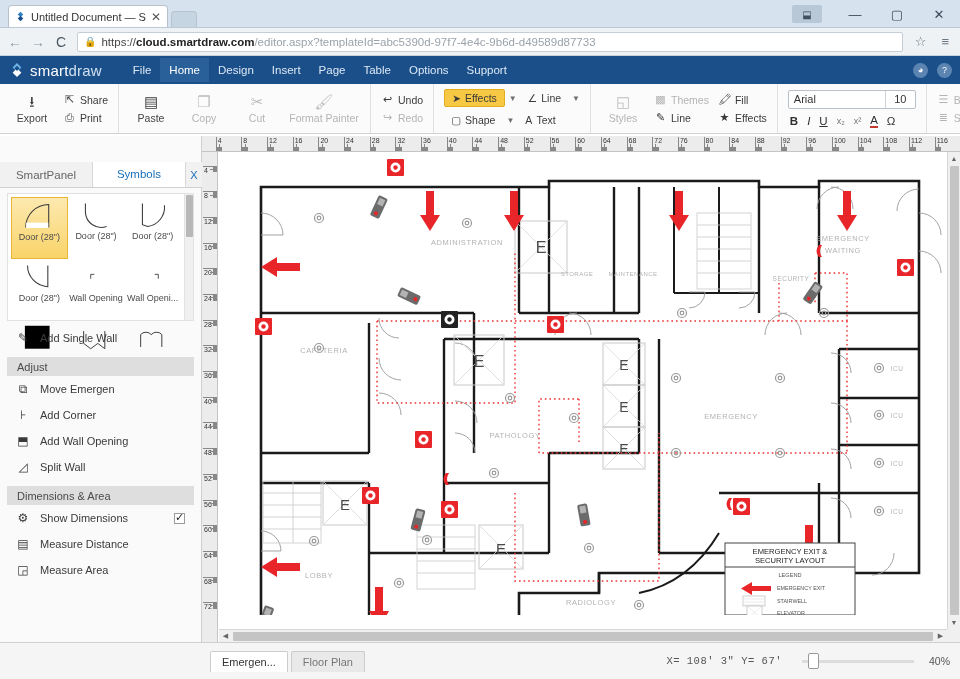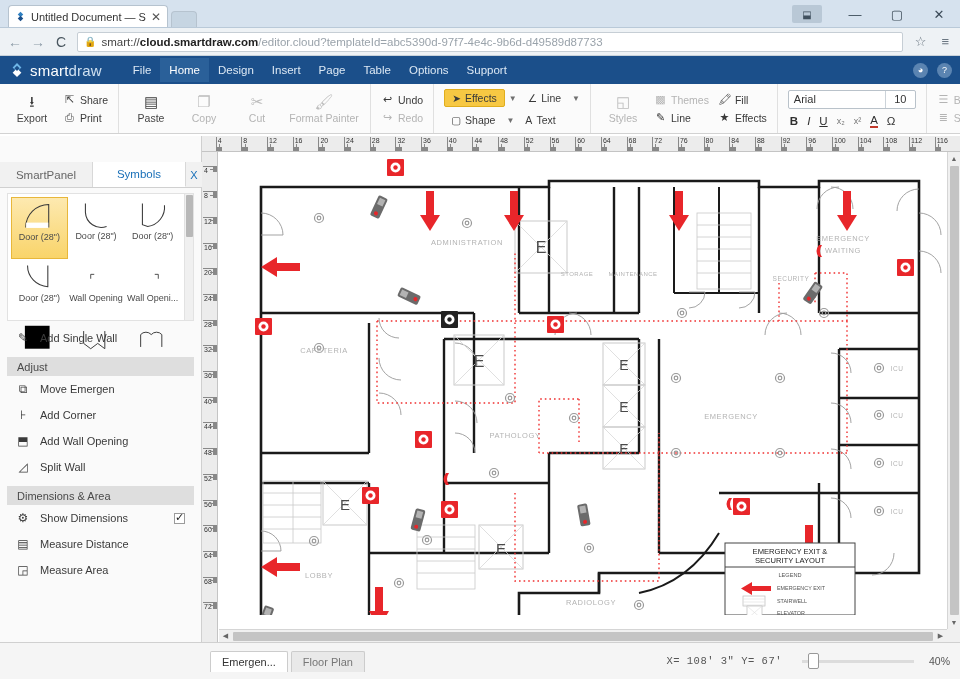--- a/index.html
+++ b/index.html
@@ -172,7 +172,7 @@
   <span class="navicon active">C</span>
   <div id="urlbar">
     <span class="lock">🔒</span>
-    <span class="url"><i>smart://</i><b>cloud.smartdraw.com</b><span>/editor.cloud?templateId=abc5390d-97f7-4e4c-9b6d-d49589d87733</span></span>
+    <span class="url"><i>https://</i><b>cloud.smartdraw.com</b><span>/editor.cloud?templateId=abc5390d-97f7-4e4c-9b6d-d49589d87733</span></span>
   </div>
   <span class="starbtn">☆</span>
   <span class="menubtn">≡</span>

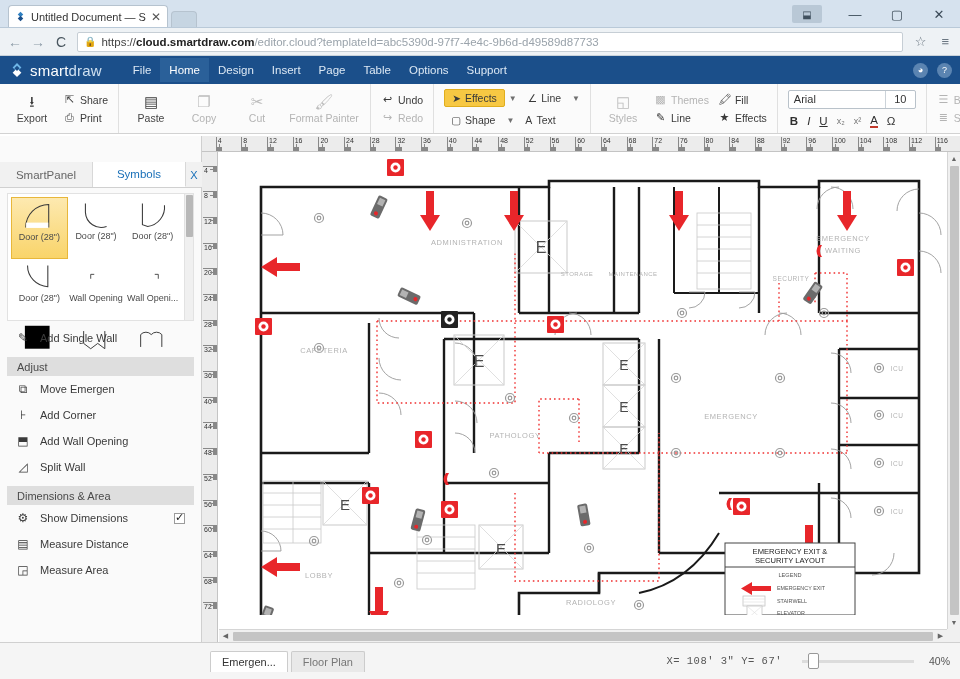--- a/index.html
+++ b/index.html
@@ -172,7 +172,7 @@
   <span class="navicon active">C</span>
   <div id="urlbar">
     <span class="lock">🔒</span>
-    <span class="url"><i>https://</i><b>cloud.smartdraw.com</b><span>/editor.cloud?templateId=abc5390d-97f7-4e4c-9b6d-d49589d87733</span></span>
+    <span class="url"><i>https://</i><b>cloud.smartdraw.com</b><span>/editor.aspx?templateId=abc5390d-97f7-4e4c-9b6d-d49589d87733</span></span>
   </div>
   <span class="starbtn">☆</span>
   <span class="menubtn">≡</span>

